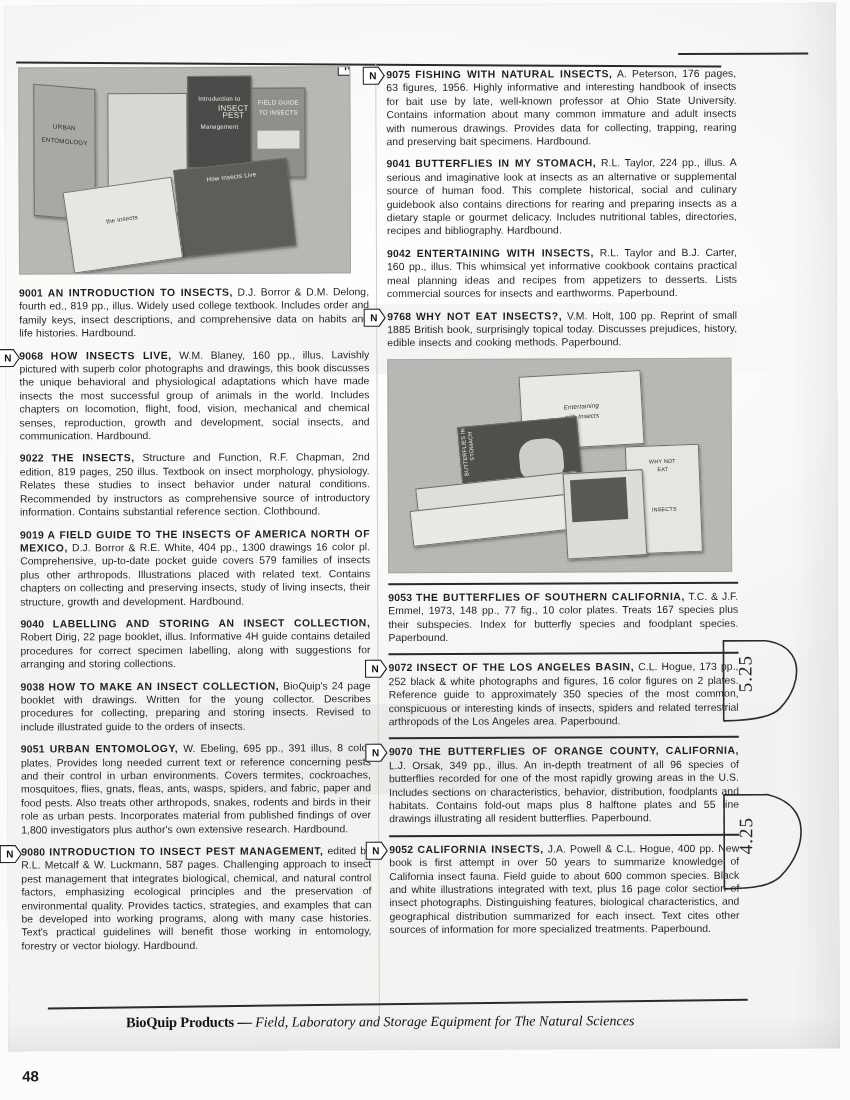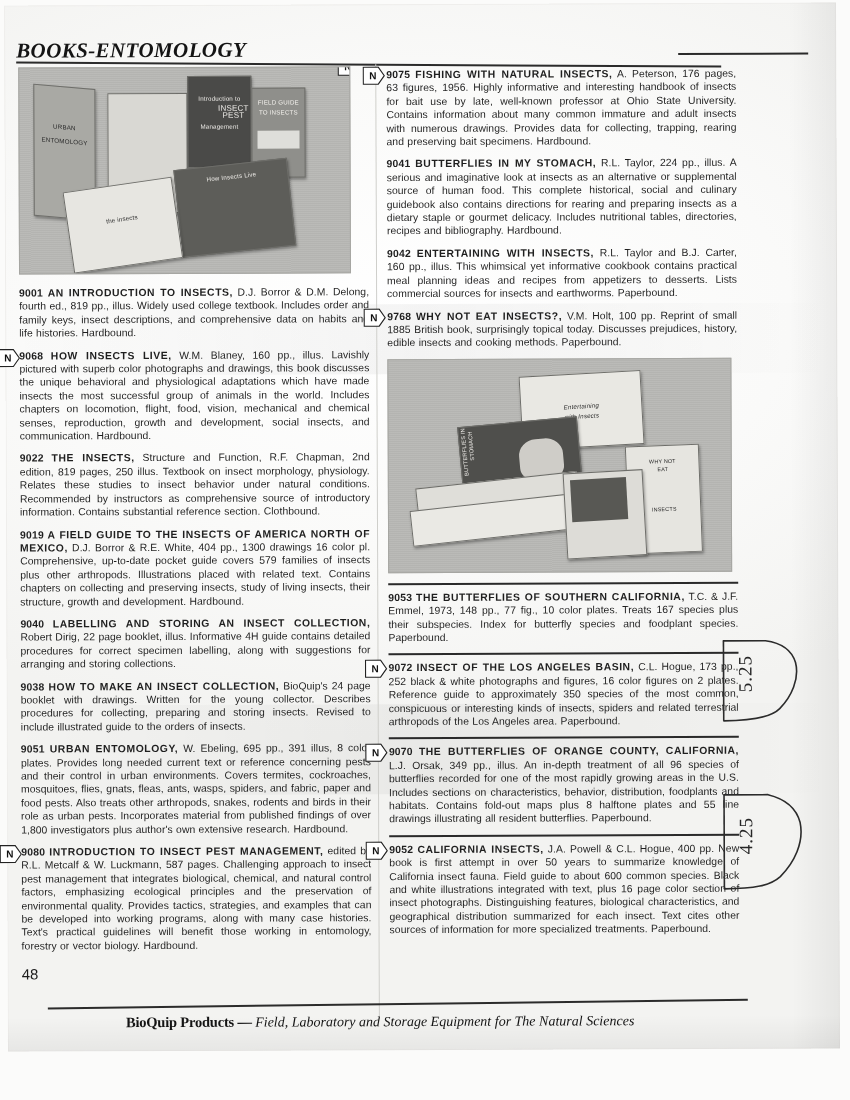--- a/index.html
+++ b/index.html
@@ -275,7 +275,6 @@
     <div id="content">
 
       <div class="rule-brand"></div>
-      <div class="section-title">BOOKS-ENTOMOLOGY</div>
       <div class="rule-head"></div>
 
       <div class="col-div"></div>

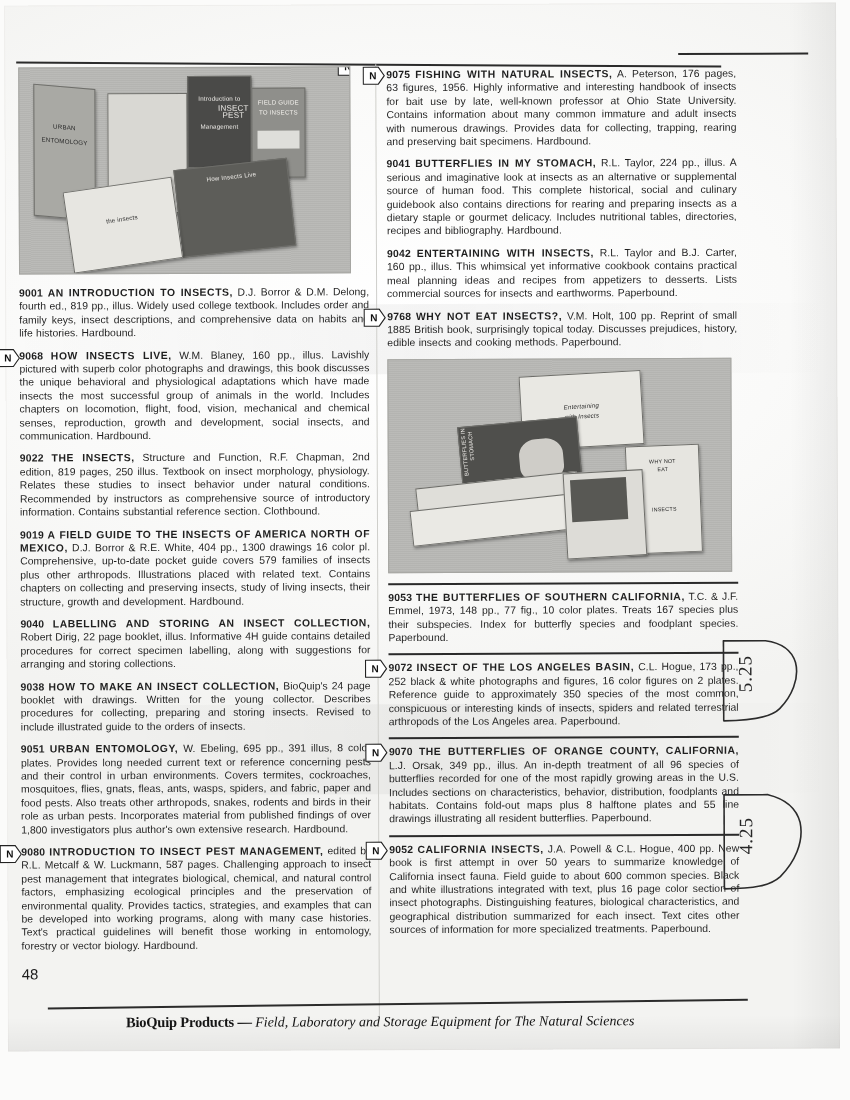--- a/index.html
+++ b/index.html
@@ -223,8 +223,8 @@
   .pagenum {
     position: absolute;
     left: 14px;
-    top: 960px;
-    font-weight: normal;
+    top: 1062px;
+    font-weight: bold;
     font-size: 15px;
     color: #1c1c1c;
   }

